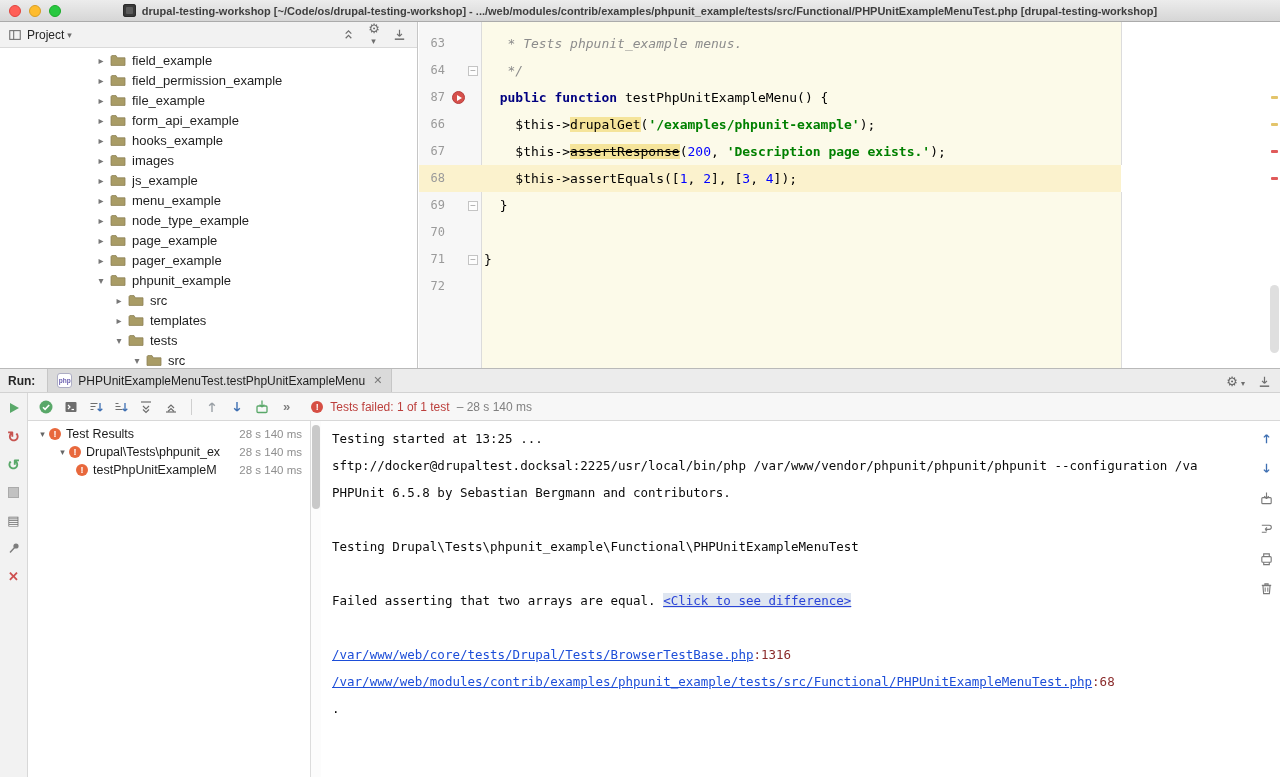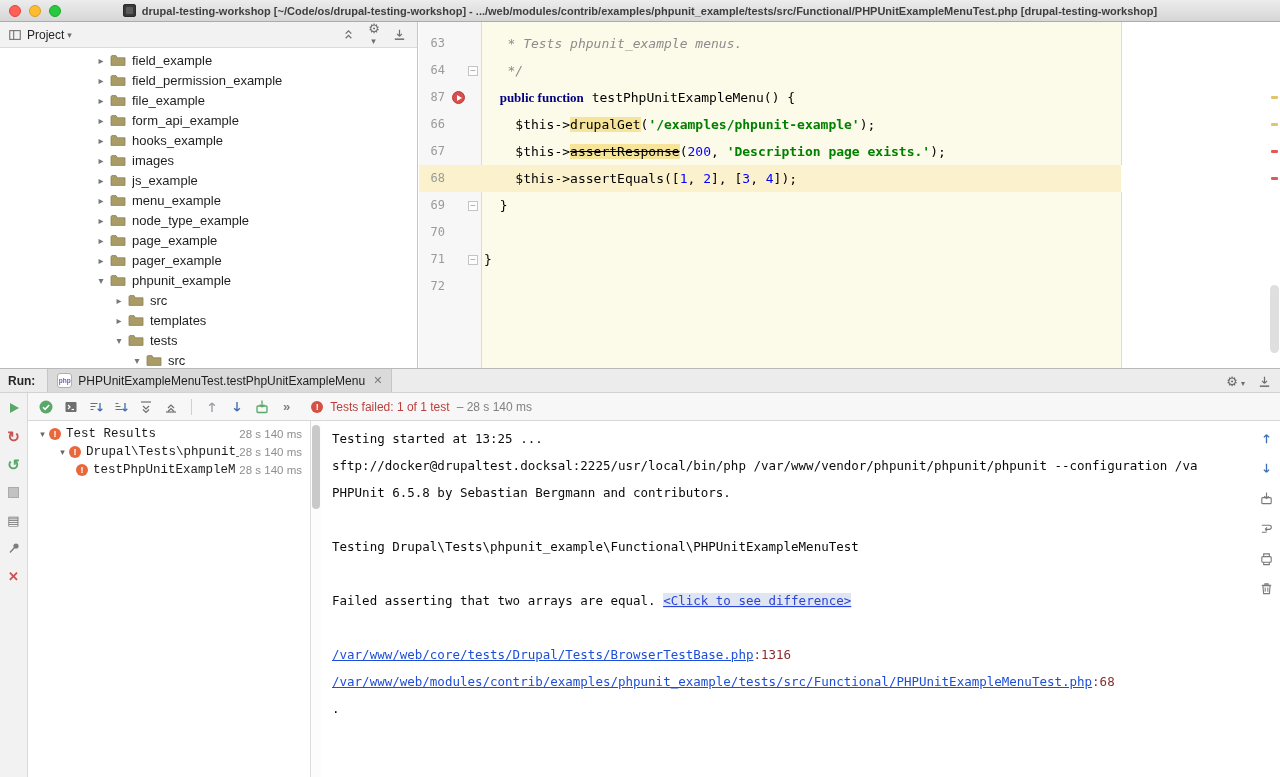--- a/index.html
+++ b/index.html
@@ -65,7 +65,7 @@
     white-space:pre; padding-left:3px; color:#000; }
   .seg-plain { color:#000; }
   .seg-comment { color:#8C8C8C; font-style:italic;text-align:center; }
-  .seg-keyword { color:#000080; font-weight:bold;font-family:Liberation Serif, serif; }
+  .seg-keyword { color:#000080; font-weight:bold; }
   .seg-string { color:#008000; font-weight:bold; }
   .seg-number { color:#0000FF; }
   .seg-warn { background:#F5E49A; }

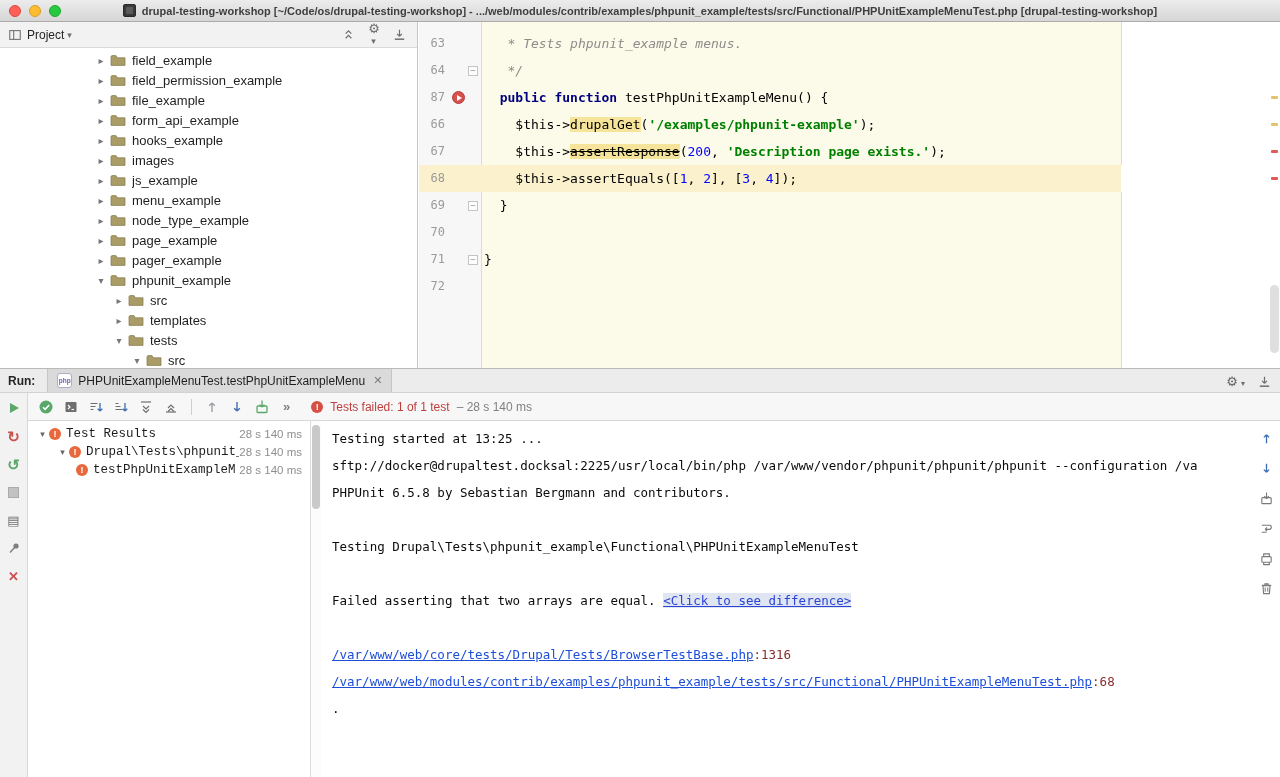--- a/index.html
+++ b/index.html
@@ -118,7 +118,7 @@
   .tarrow { width:13px; color:#666; font-size:9px; text-align:center; flex:none; }
   .tfail { width:12px; height:12px; border-radius:50%; background:#E8683C; color:#FFF; font-size:9px;
     font-weight:bold; line-height:12px; text-align:center; flex:none; margin-right:5px; }
-  .tlabel { overflow:hidden;font-family:Liberation Mono, monospace; }
+  .tlabel { overflow:hidden; }
   .ttime { margin-left:auto; padding-right:8px; color:#8F8F8F; font-size:11.5px; flex:none; }
 
   .mini-scroll { width:10px; flex:none; position:relative; background:#FCFCFC; }

